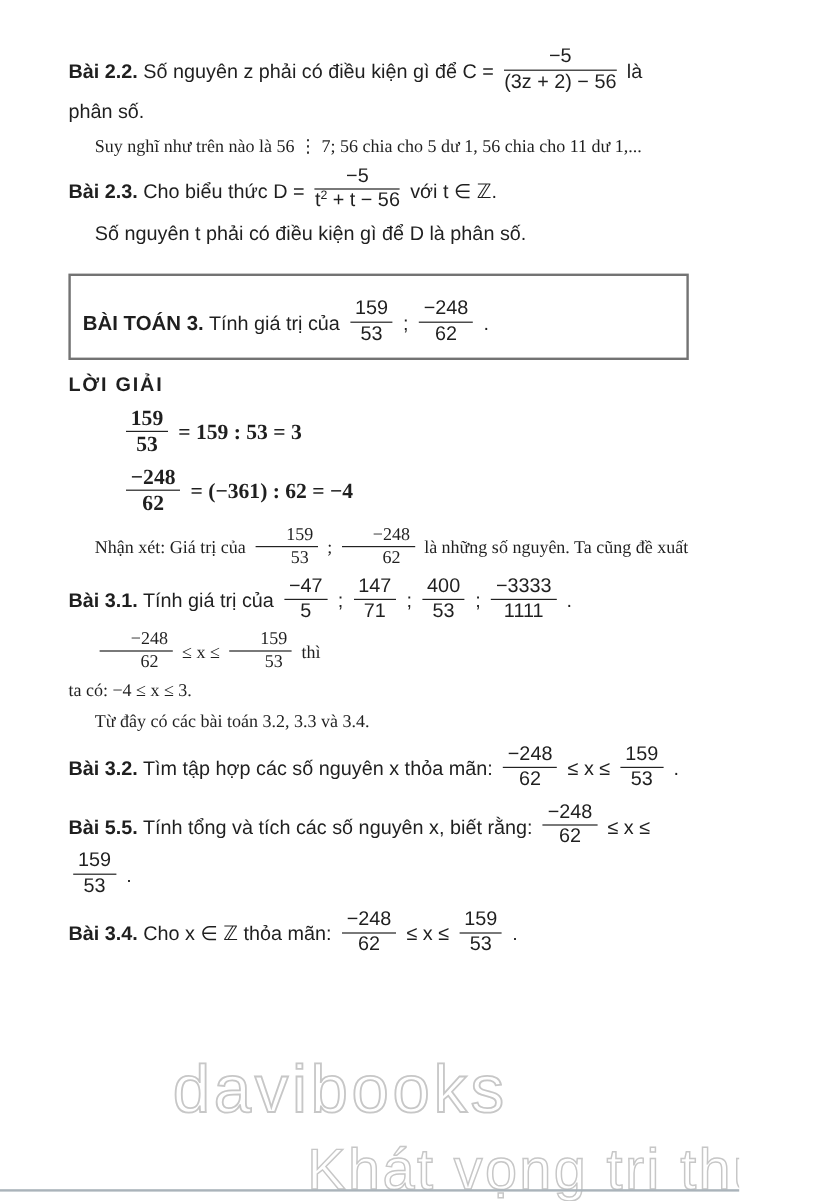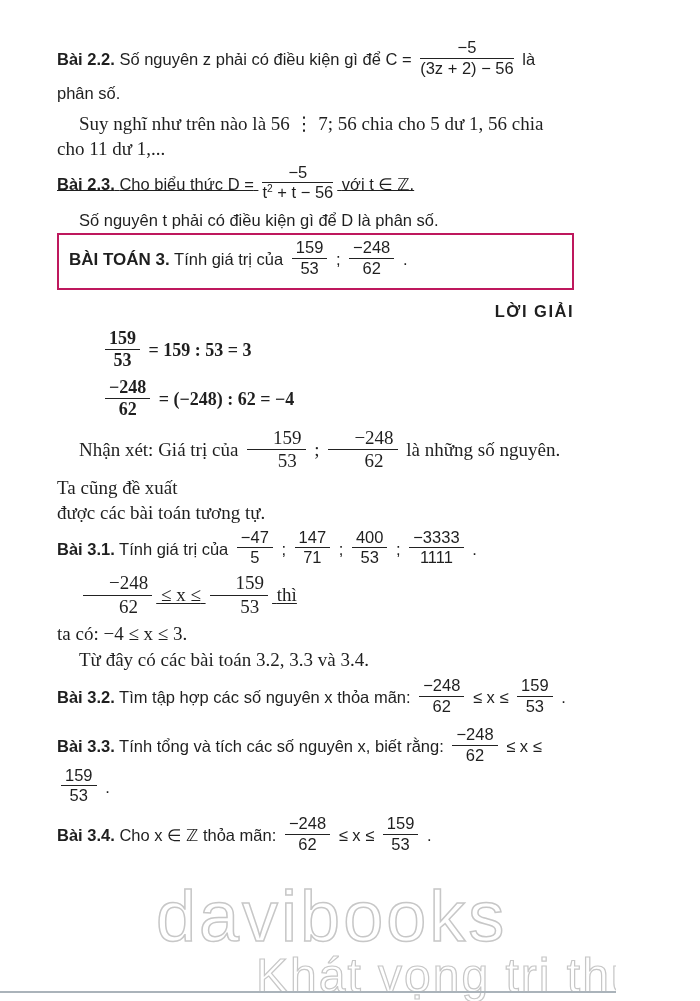--- a/index.html
+++ b/index.html
@@ -7,7 +7,7 @@
   .content{padding:40px 42px 0 57px;}
   p{margin:0;}
   .sans{font-family:"Liberation Sans",sans-serif;font-size:16.5px;line-height:25px;}
-  .serif{font-family:"Liberation Serif",serif;font-size:19px;line-height:25px;}
+  .serif{font-family:"Liberation Serif",serif;font-size:15px;line-height:25px;}
   .lbl{font-weight:bold;}
   .indent{text-indent:22px;}
   .indent-sm{text-indent:14px;}

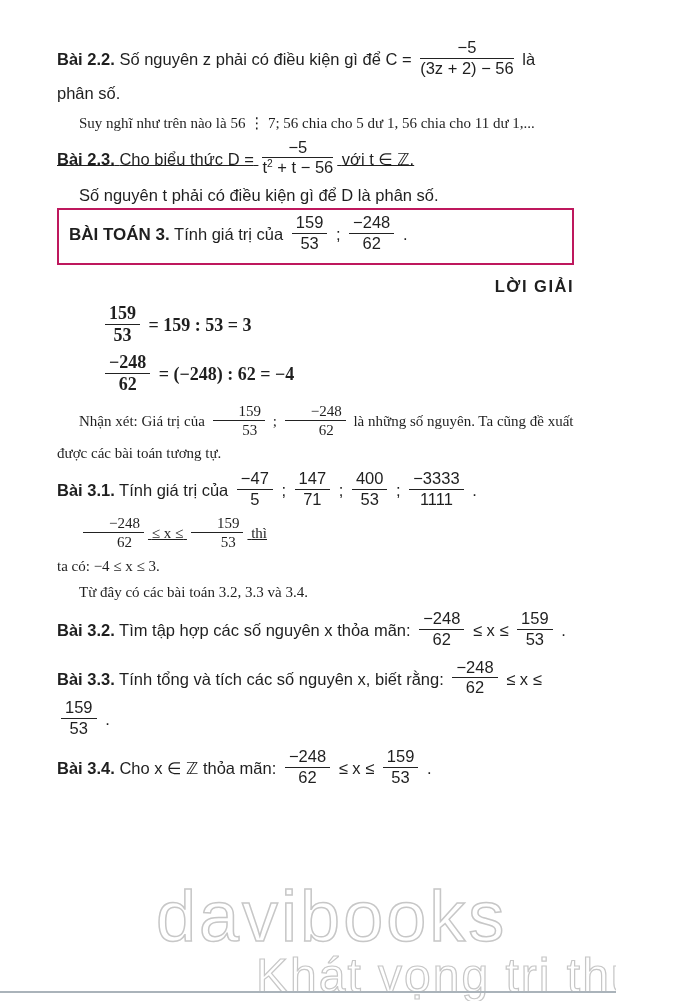--- a/index.html
+++ b/index.html
@@ -16,7 +16,7 @@
   .frac .num{display:block;border-bottom:1.4px solid #222;padding:0 4px 1px;}
   .frac .den{display:block;padding-top:1px;}
   .frac sup{font-size:0.62em;vertical-align:super;line-height:0;}
-  .mt5{margin-top:5px;} .mt4{margin-top:4px;text-decoration:underline;} .mt3{margin-top:3px;}
+  .mt5{margin-top:5px;} .mt4{margin-top:4px;} .mt3{margin-top:3px;}
   .mt6{margin-top:6px;} .mt8{margin-top:8px;} .mt1{margin-top:1px;}
   .box{border:2px solid #be185d;padding:5px 10px 7px;margin-top:0;}
   .box .lbl{font-size:17px;}

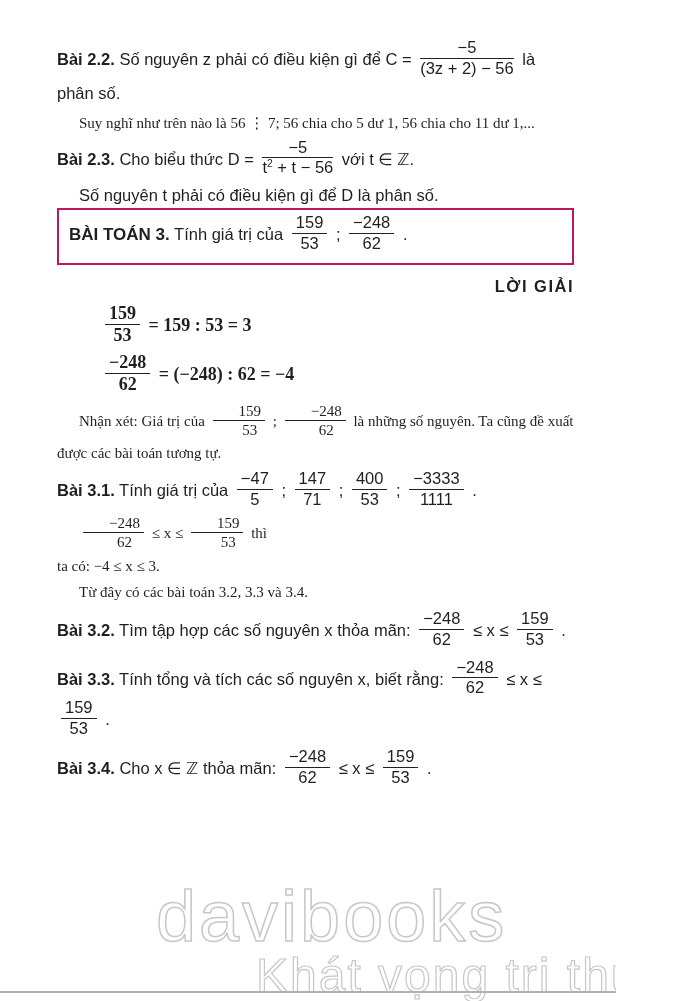--- a/index.html
+++ b/index.html
@@ -18,7 +18,7 @@
   .frac sup{font-size:0.62em;vertical-align:super;line-height:0;}
   .mt5{margin-top:5px;} .mt4{margin-top:4px;} .mt3{margin-top:3px;}
   .mt6{margin-top:6px;} .mt8{margin-top:8px;} .mt1{margin-top:1px;}
-  .box{border:2px solid #be185d;padding:5px 10px 7px;margin-top:0;}
+  .box{border:2px solid #737373;padding:20px 10px 7px;margin-top:20px;}
   .box .lbl{font-size:17px;}
   .heading{margin-top:9px;text-align:right;font-weight:600;letter-spacing:1.5px;font-size:16.5px;}
   .eq{font-family:"Liberation Serif",serif;font-weight:bold;font-size:18px;margin-left:44px;line-height:25px;}

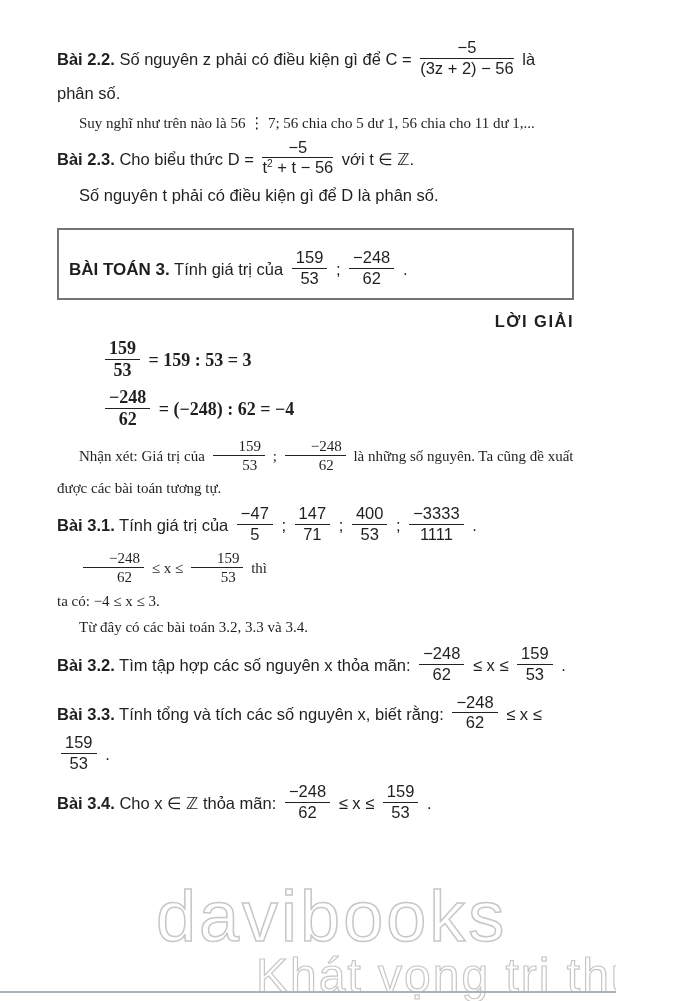--- a/index.html
+++ b/index.html
@@ -20,7 +20,7 @@
   .mt6{margin-top:6px;} .mt8{margin-top:8px;} .mt1{margin-top:1px;}
   .box{border:2px solid #737373;padding:20px 10px 7px;margin-top:20px;}
   .box .lbl{font-size:17px;}
-  .heading{margin-top:9px;text-align:right;font-weight:600;letter-spacing:1.5px;font-size:16.5px;}
+  .heading{margin-top:9px;text-align:left;font-weight:600;letter-spacing:1.5px;font-size:16.5px;}
   .eq{font-family:"Liberation Serif",serif;font-weight:bold;font-size:18px;margin-left:44px;line-height:25px;}
   .eq .frac .num{border-bottom-width:1.6px;}
   .watermark{position:absolute;pointer-events:none;font-family:"Liberation Sans",sans-serif;color:transparent;-webkit-text-stroke:1.5px #c7c7c7;white-space:nowrap;}

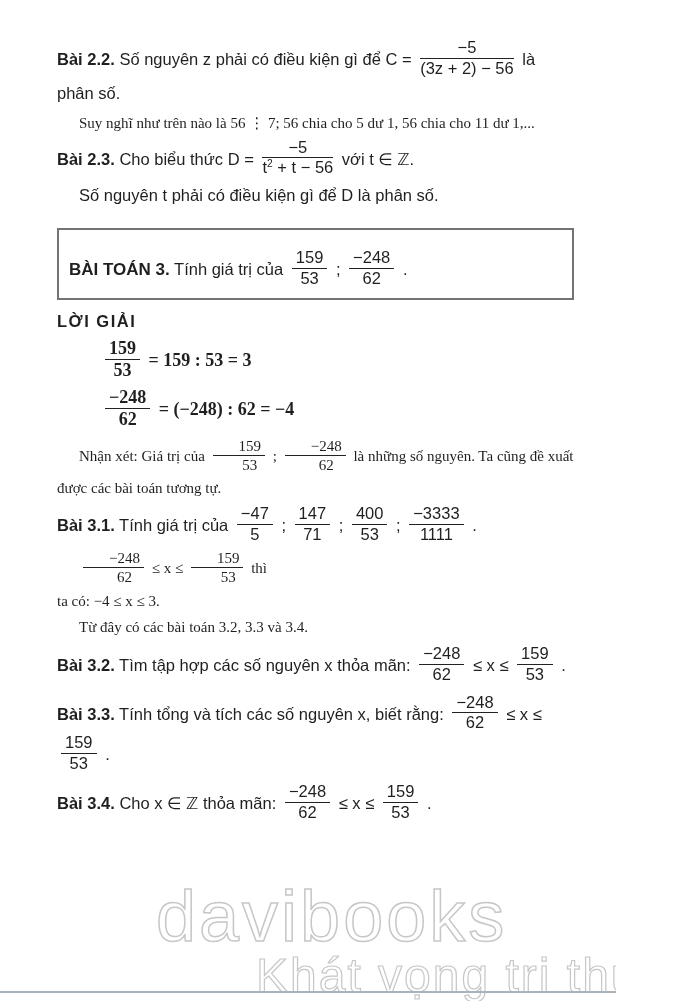--- a/index.html
+++ b/index.html
@@ -71,7 +71,7 @@
 
     <p class="eq mt5">
       <span class="frac"><span class="num">−248</span><span class="den">62</span></span>
-      <span>= (−248) : 62 = −4</span>
+      <span>= (−361) : 62 = −4</span>
     </p>
 
     <p class="serif indent mt6">

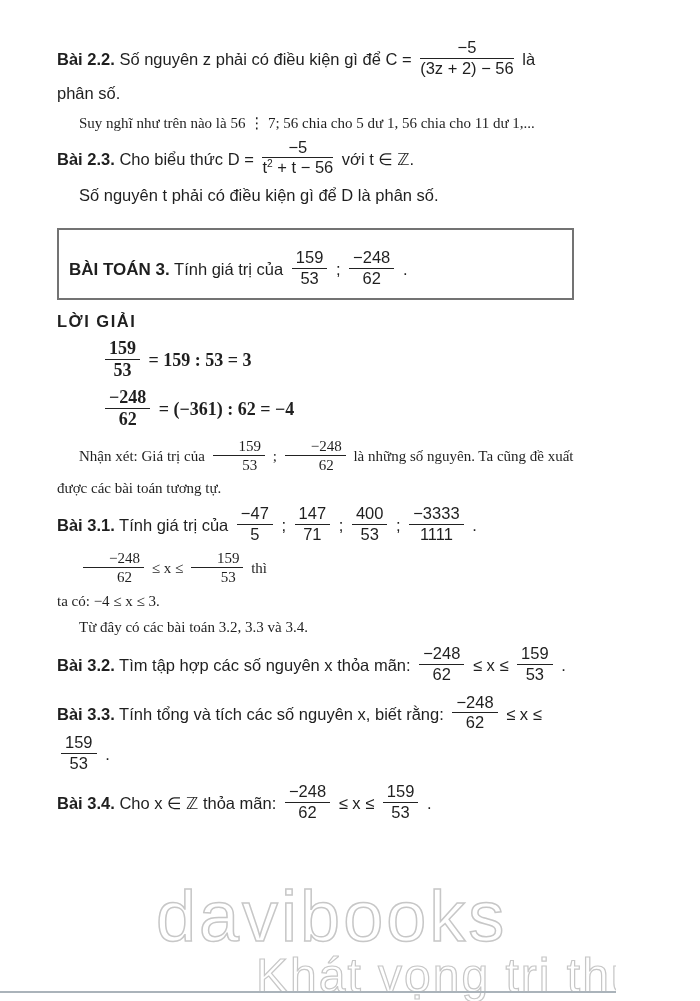--- a/index.html
+++ b/index.html
@@ -80,7 +80,6 @@
       <span>;</span>
       <span class="frac"><span class="num">−248</span><span class="den">62</span></span>
       <span>là những số nguyên. Ta cũng đề xuất</span><br>
-      <span>được các bài toán tương tự.</span>
     </p>
 
     <p class="sans mt5">

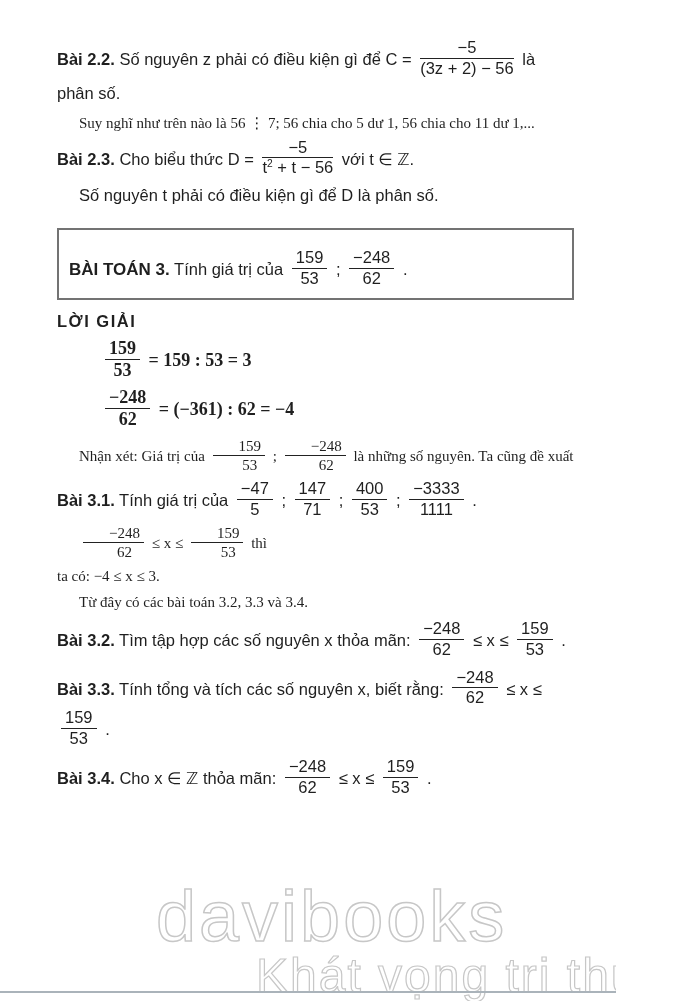--- a/index.html
+++ b/index.html
@@ -115,7 +115,7 @@
     </p>
 
     <p class="sans mt8">
-      <span class="lbl">Bài 3.3.</span>
+      <span class="lbl">Bài 5.5.</span>
       <span>Tính tổng và tích các số nguyên x, biết rằng:</span>
       <span class="frac"><span class="num">−248</span><span class="den">62</span></span>
       <span>≤ x ≤</span>

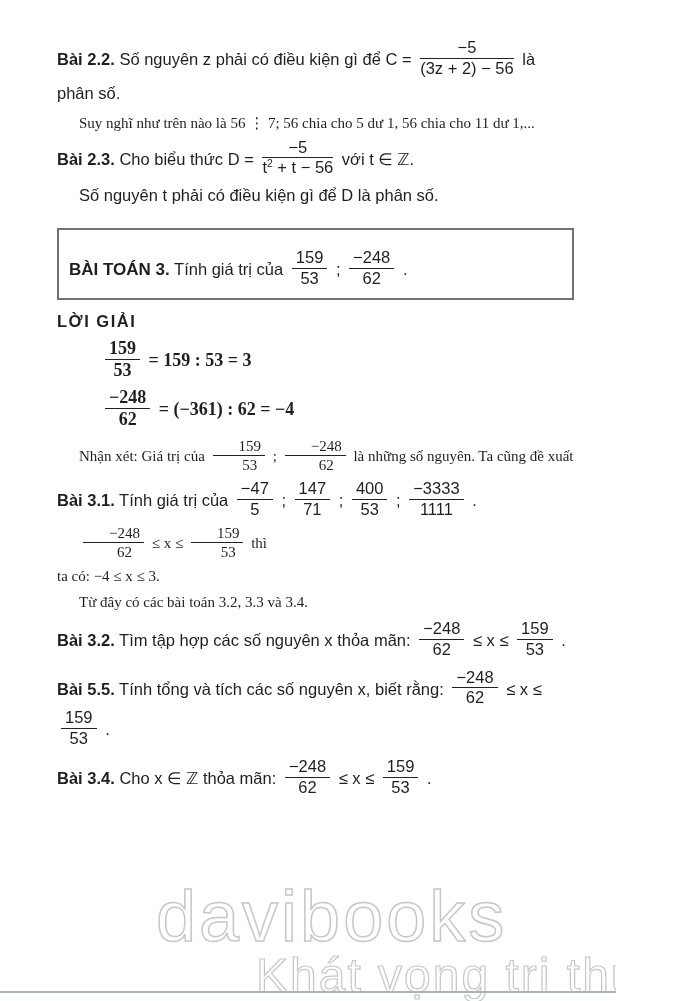--- a/index.html
+++ b/index.html
@@ -24,7 +24,7 @@
   .eq{font-family:"Liberation Serif",serif;font-weight:bold;font-size:18px;margin-left:44px;line-height:25px;}
   .eq .frac .num{border-bottom-width:1.6px;}
   .watermark{position:absolute;pointer-events:none;font-family:"Liberation Sans",sans-serif;color:transparent;-webkit-text-stroke:1.5px #c7c7c7;white-space:nowrap;}
-  .wm-brand{top:880px;left:156px;font-size:72px;letter-spacing:3px;line-height:1;}
+  .wm-brand{top:880px;left:144px;font-size:56px;letter-spacing:3px;line-height:1;}
   .wm-slogan{top:952px;left:256px;font-size:48px;letter-spacing:2px;line-height:1;-webkit-text-stroke:1.2px #c7c7c7;}
   .page-number{position:absolute;top:931px;left:641px;font-family:"Liberation Sans",sans-serif;font-size:18px;font-weight:600;color:#222;}
   .footer-rule{position:absolute;top:991px;left:0;width:697px;height:2px;background:#aab3ba;}

